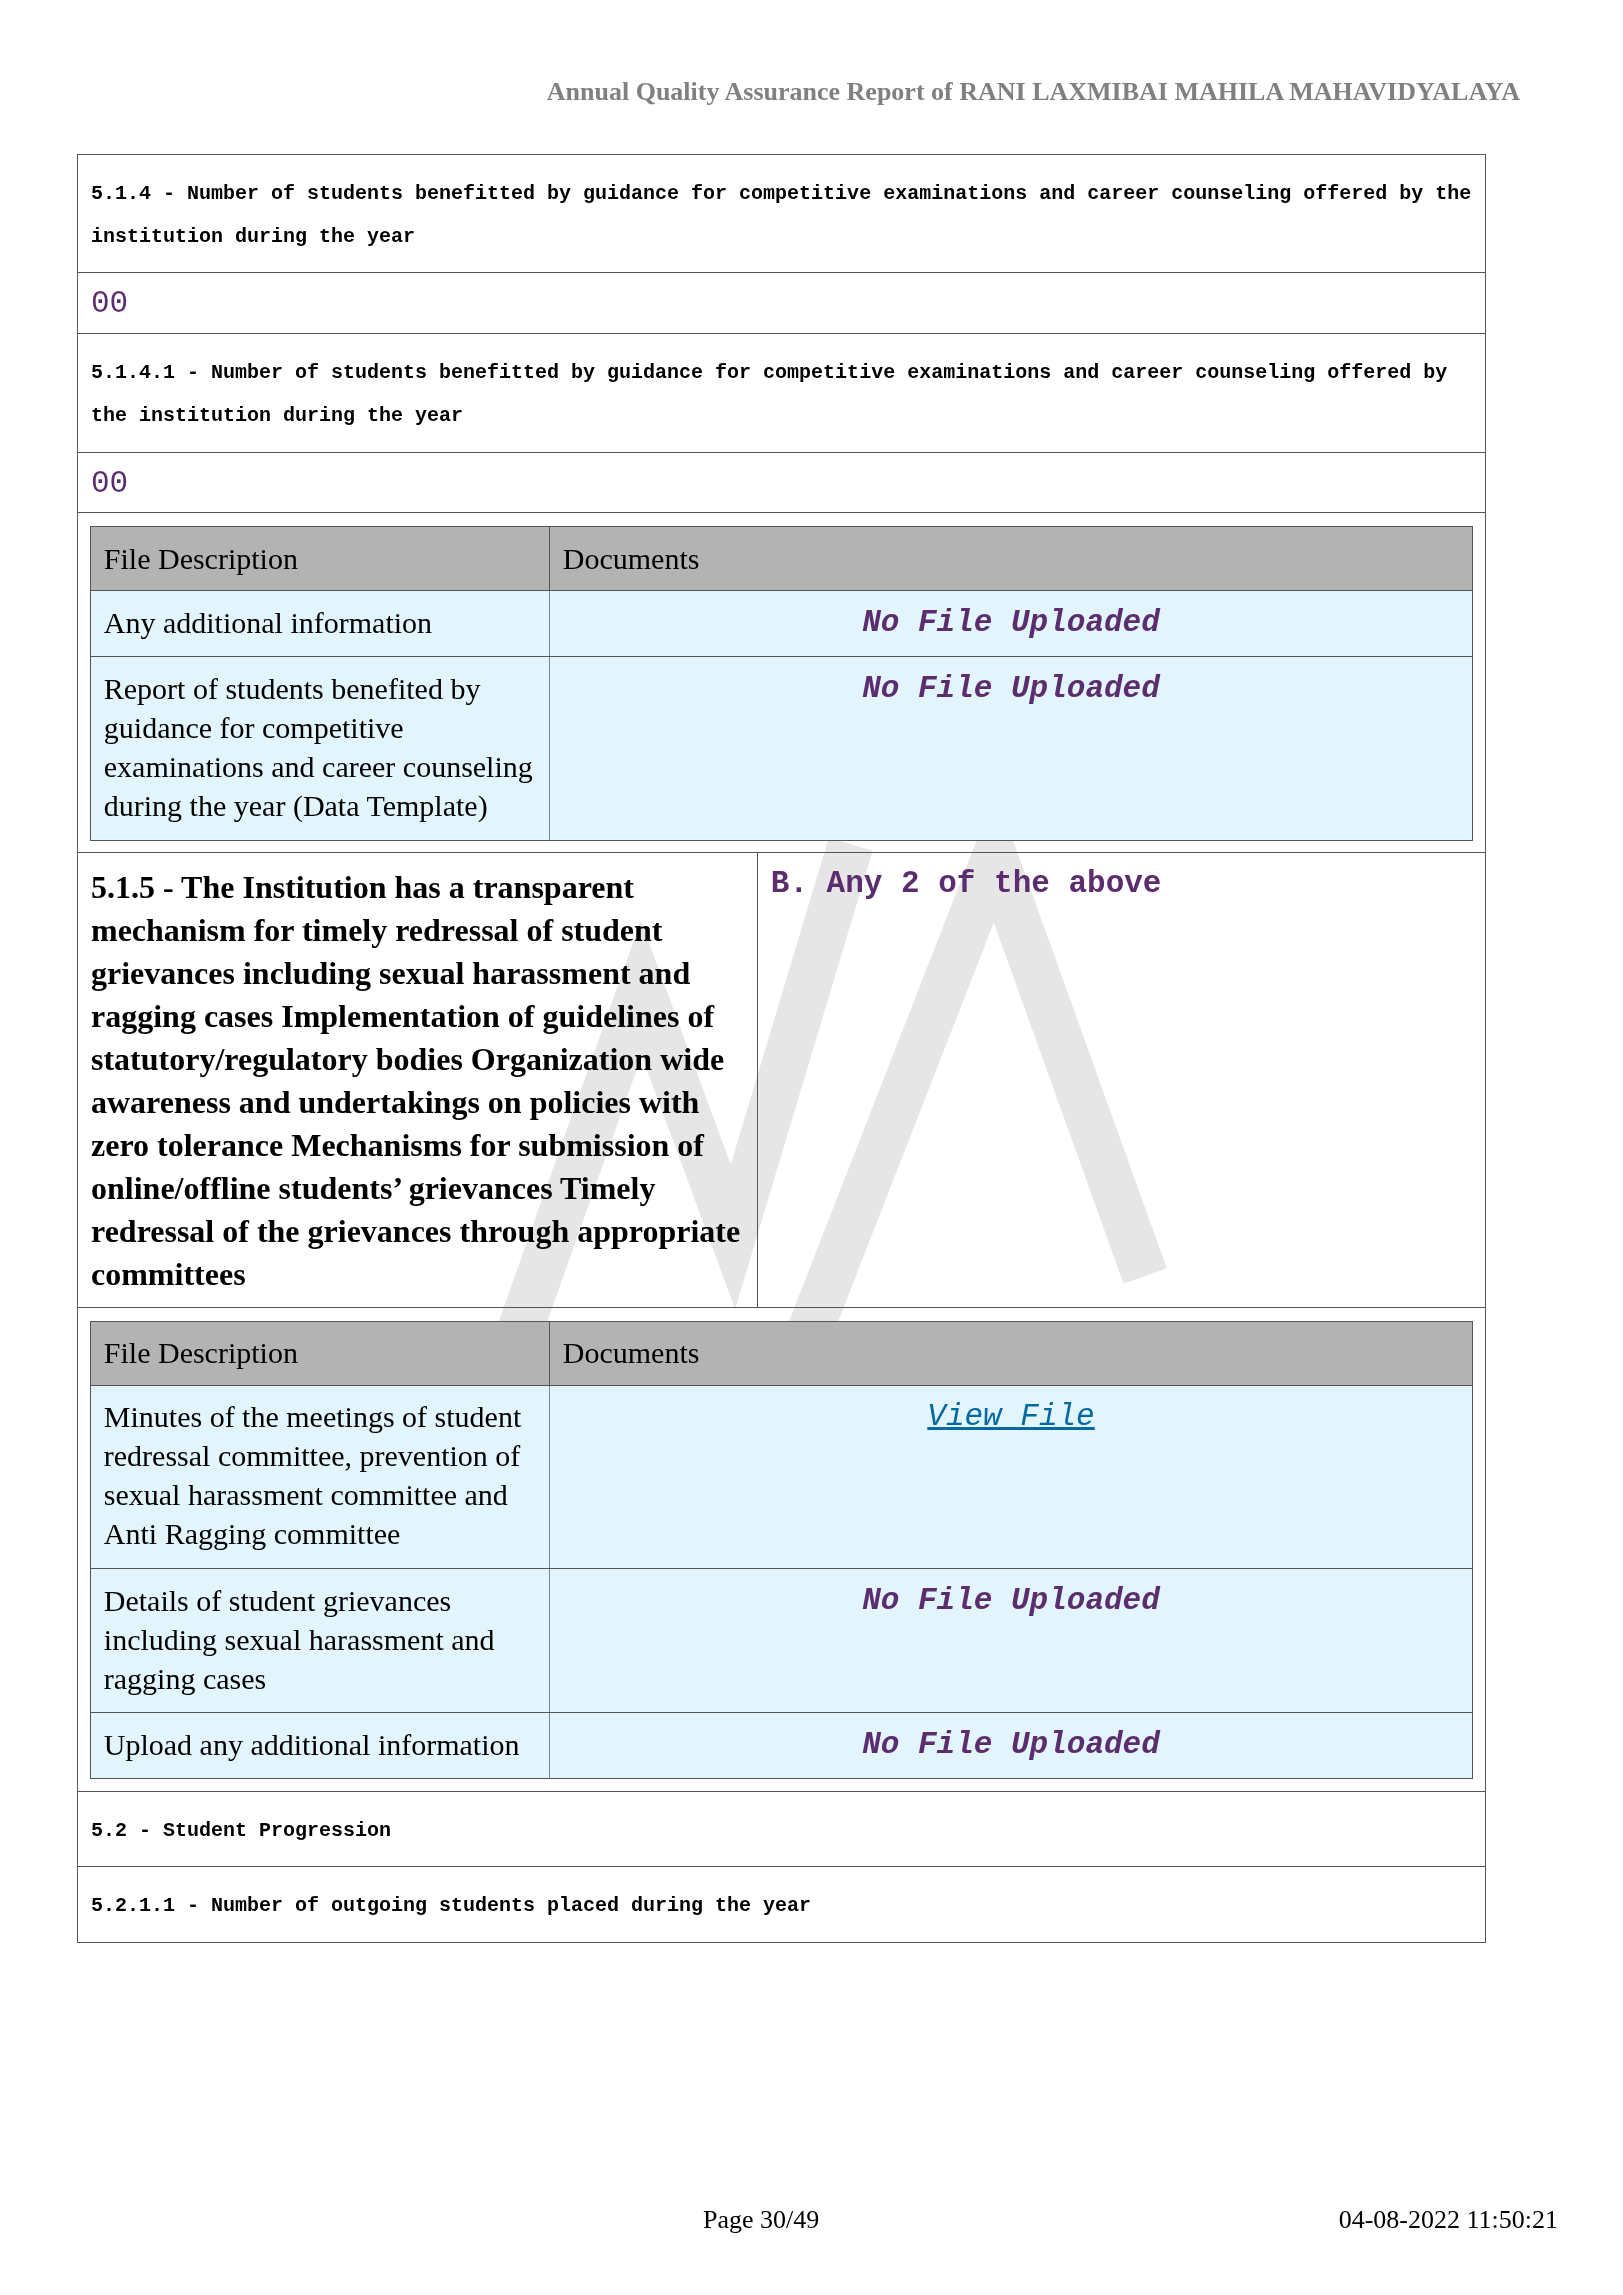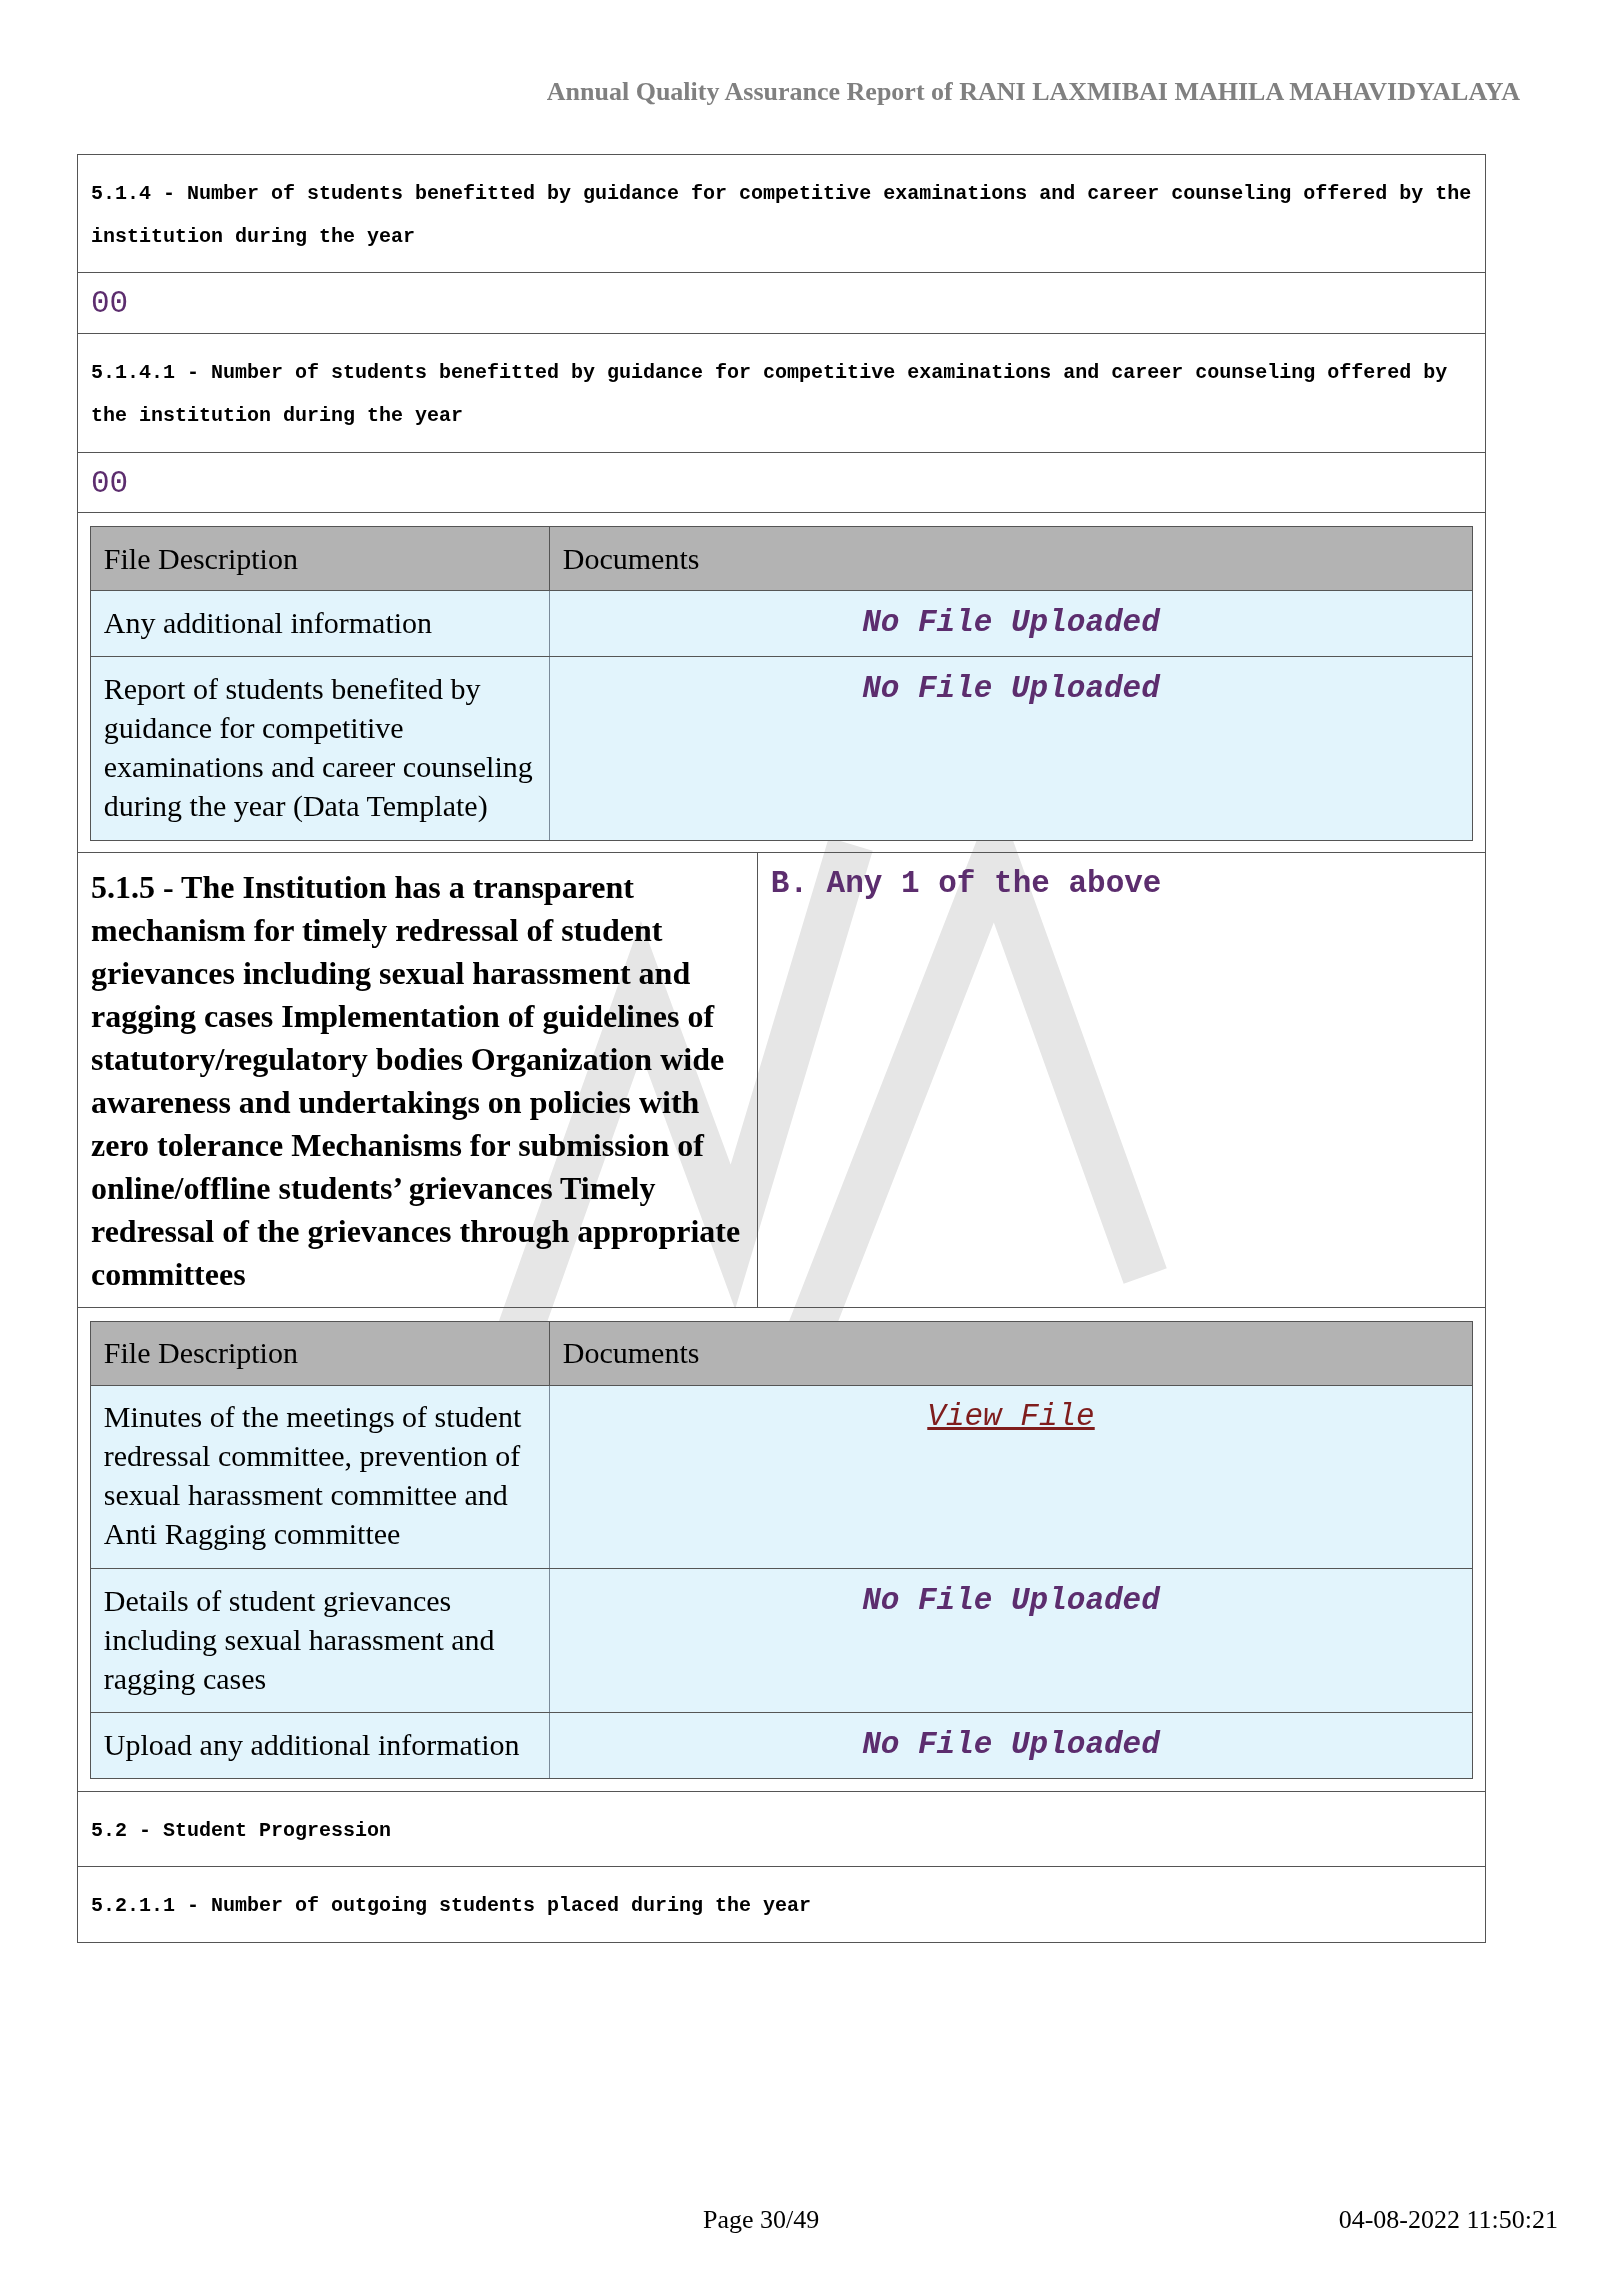--- a/index.html
+++ b/index.html
@@ -77,7 +77,7 @@
   <div class="block">
     <div class="split">
       <div class="left">5.1.5 - The Institution has a transparent mechanism for timely redressal of student grievances including sexual harassment and ragging cases Implementation of guidelines of statutory/regulatory bodies Organization wide awareness and undertakings on policies with zero tolerance Mechanisms for submission of online/offline students’ grievances Timely redressal of the grievances through appropriate committees</div>
-      <div class="right">B. Any 1 of the above</div>
+      <div class="right">B. Any 2 of the above</div>
     </div>
   </div>
 

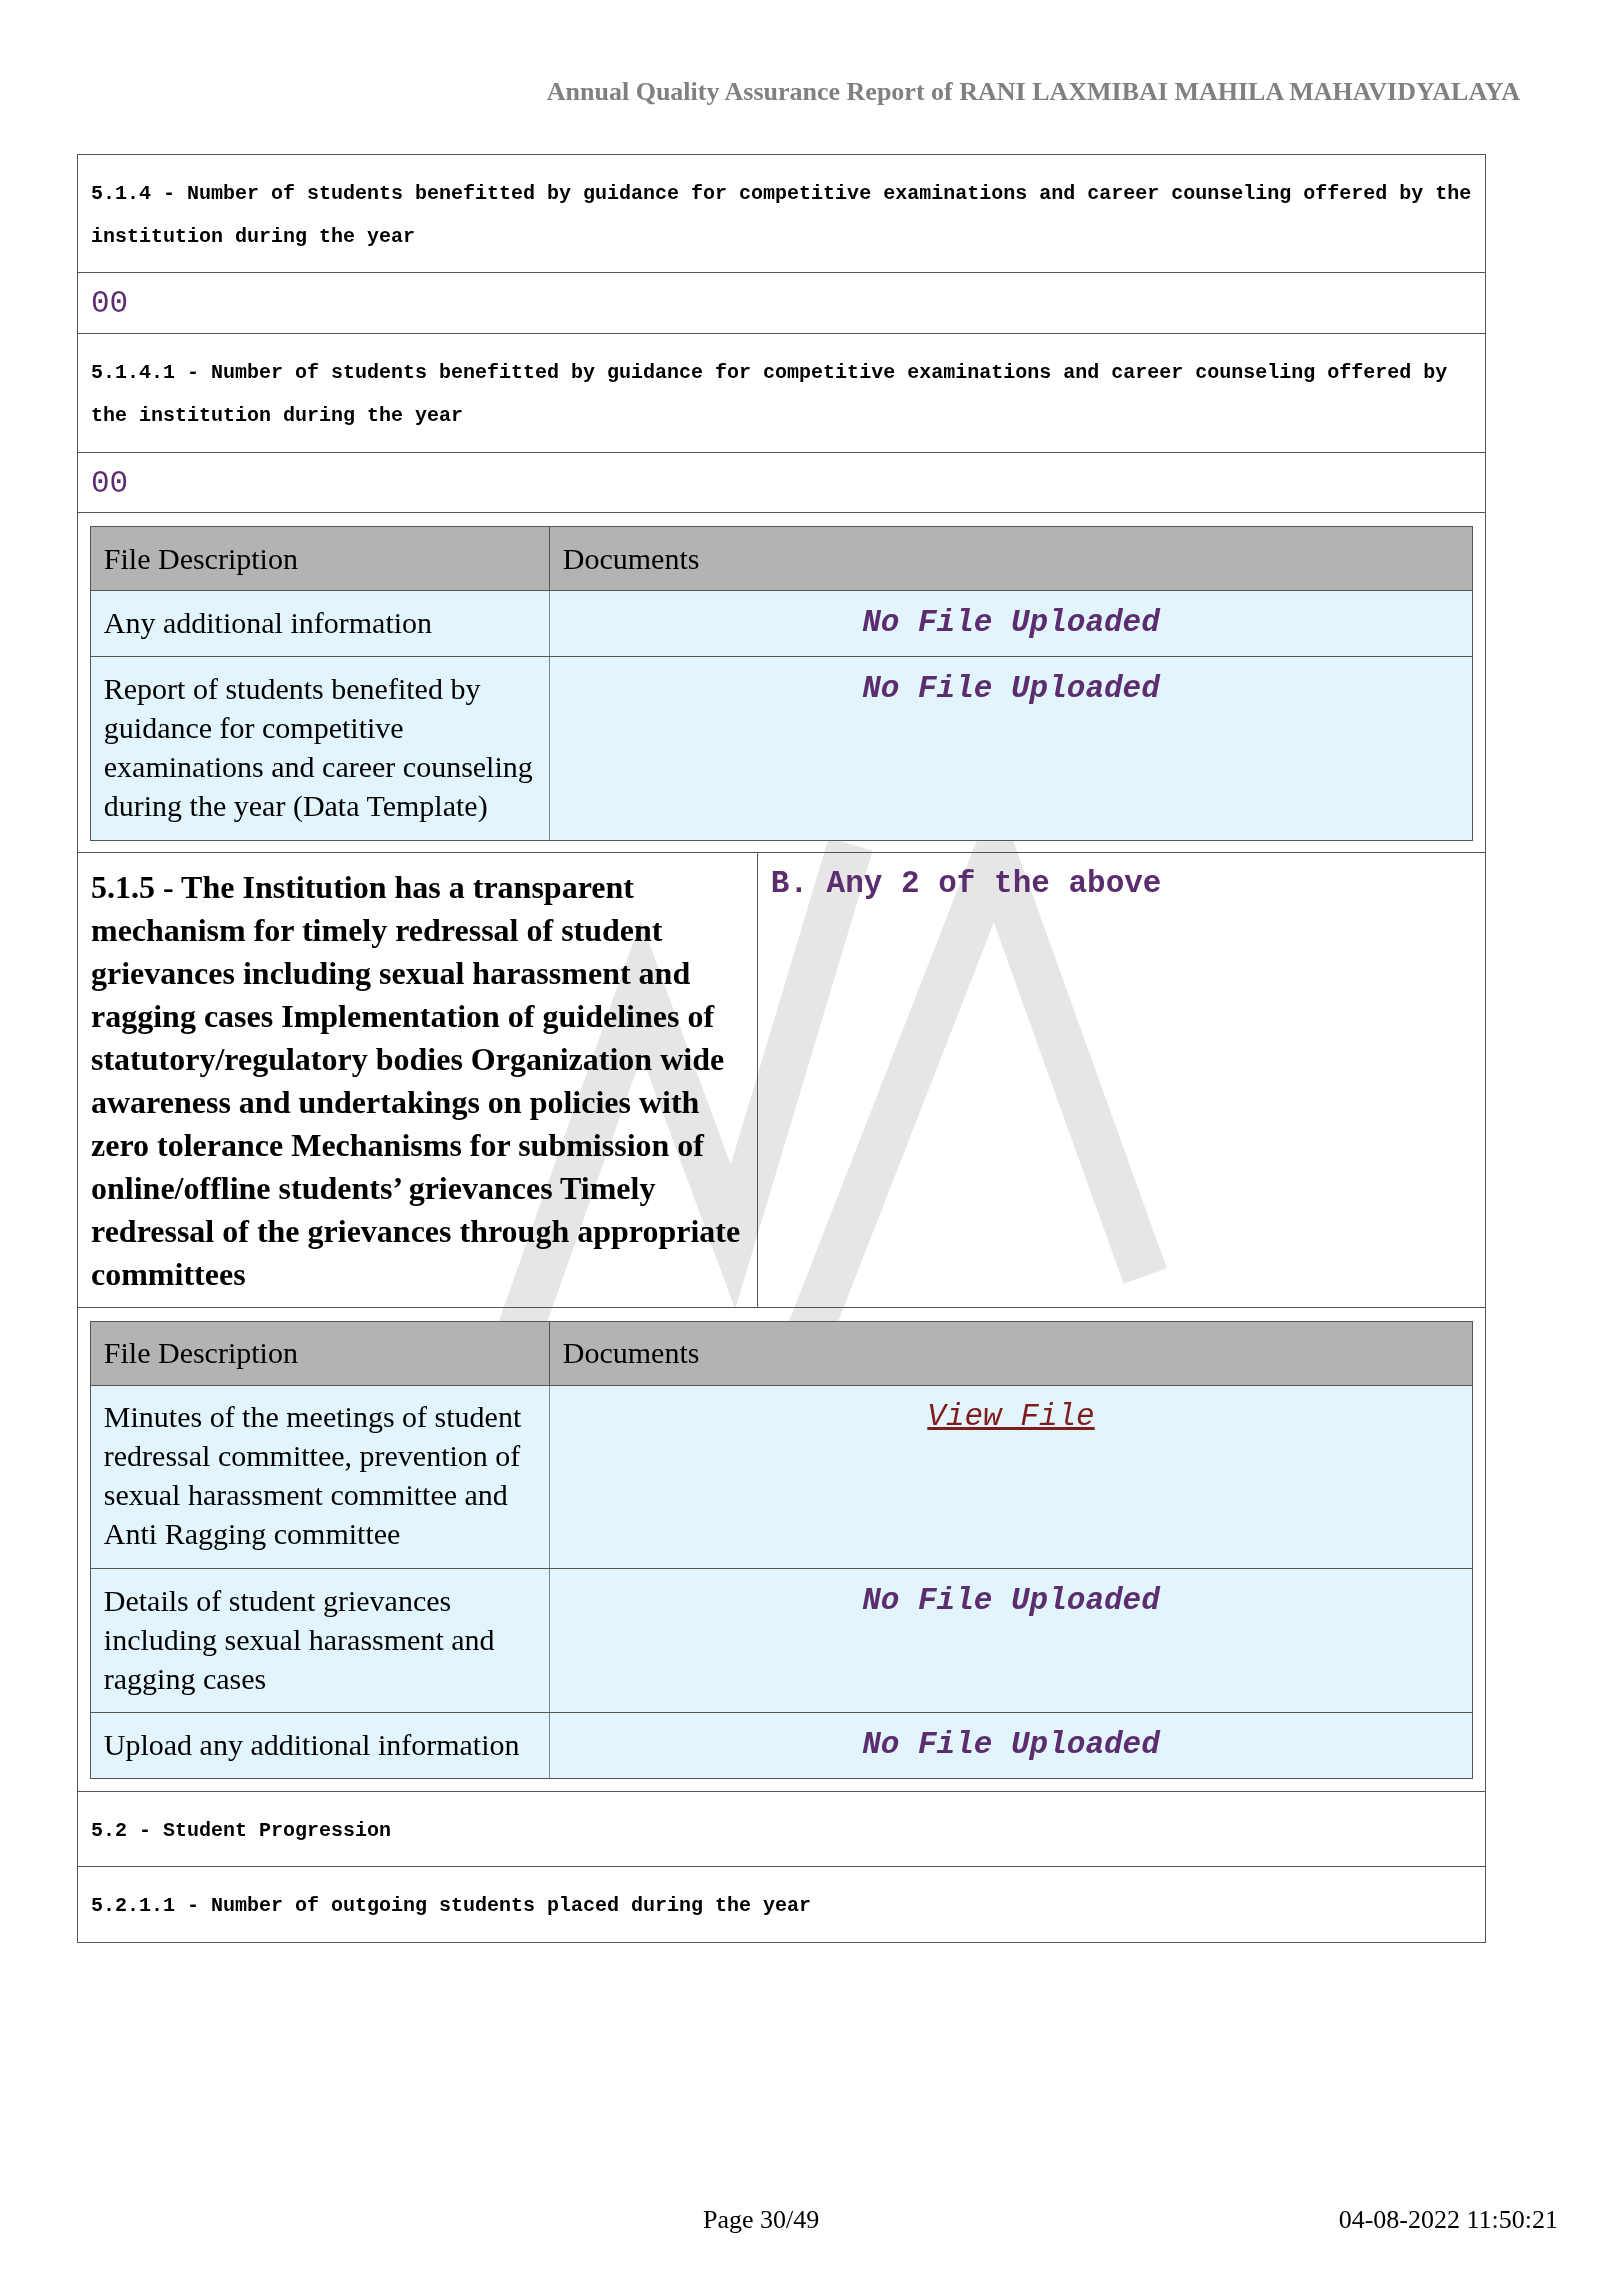--- a/index.html
+++ b/index.html
@@ -18,7 +18,7 @@
   table.files td { background: #e2f4fc; font-size: 30px; padding: 11.8px 13px 14.4px 13px; border: 1.3px solid #555; vertical-align: top; line-height: 39px; margin-left: 32px; }
   table.files td.desc { width: 432px; border-right: 0.7px solid #7a8a99; }
   table.files td.doc { text-align: center; font-family: "Liberation Mono", "DejaVu Sans Mono", monospace; font-weight: bold; color: #5c2d6e; font-size: 31px; font-style: italic; }
-  table.files td.doc a { color: #7f1d1d; font-weight: normal; text-decoration: underline; }
+  table.files td.doc a { color: #0369a1; font-weight: normal; text-decoration: underline; }
   .split { display: flex; }
   .split .left { width: 654px; padding: 13px 11.8px 10.5px 13px; font-size: 32px; font-weight: bold; line-height: 43px; border-right: 1.3px solid #555; }
   .split .right { flex: 1; padding: 13px 13px; font-family: "Liberation Mono", "DejaVu Sans Mono", monospace; font-size: 31px; font-weight: bold; color: #5c2d6e; }

